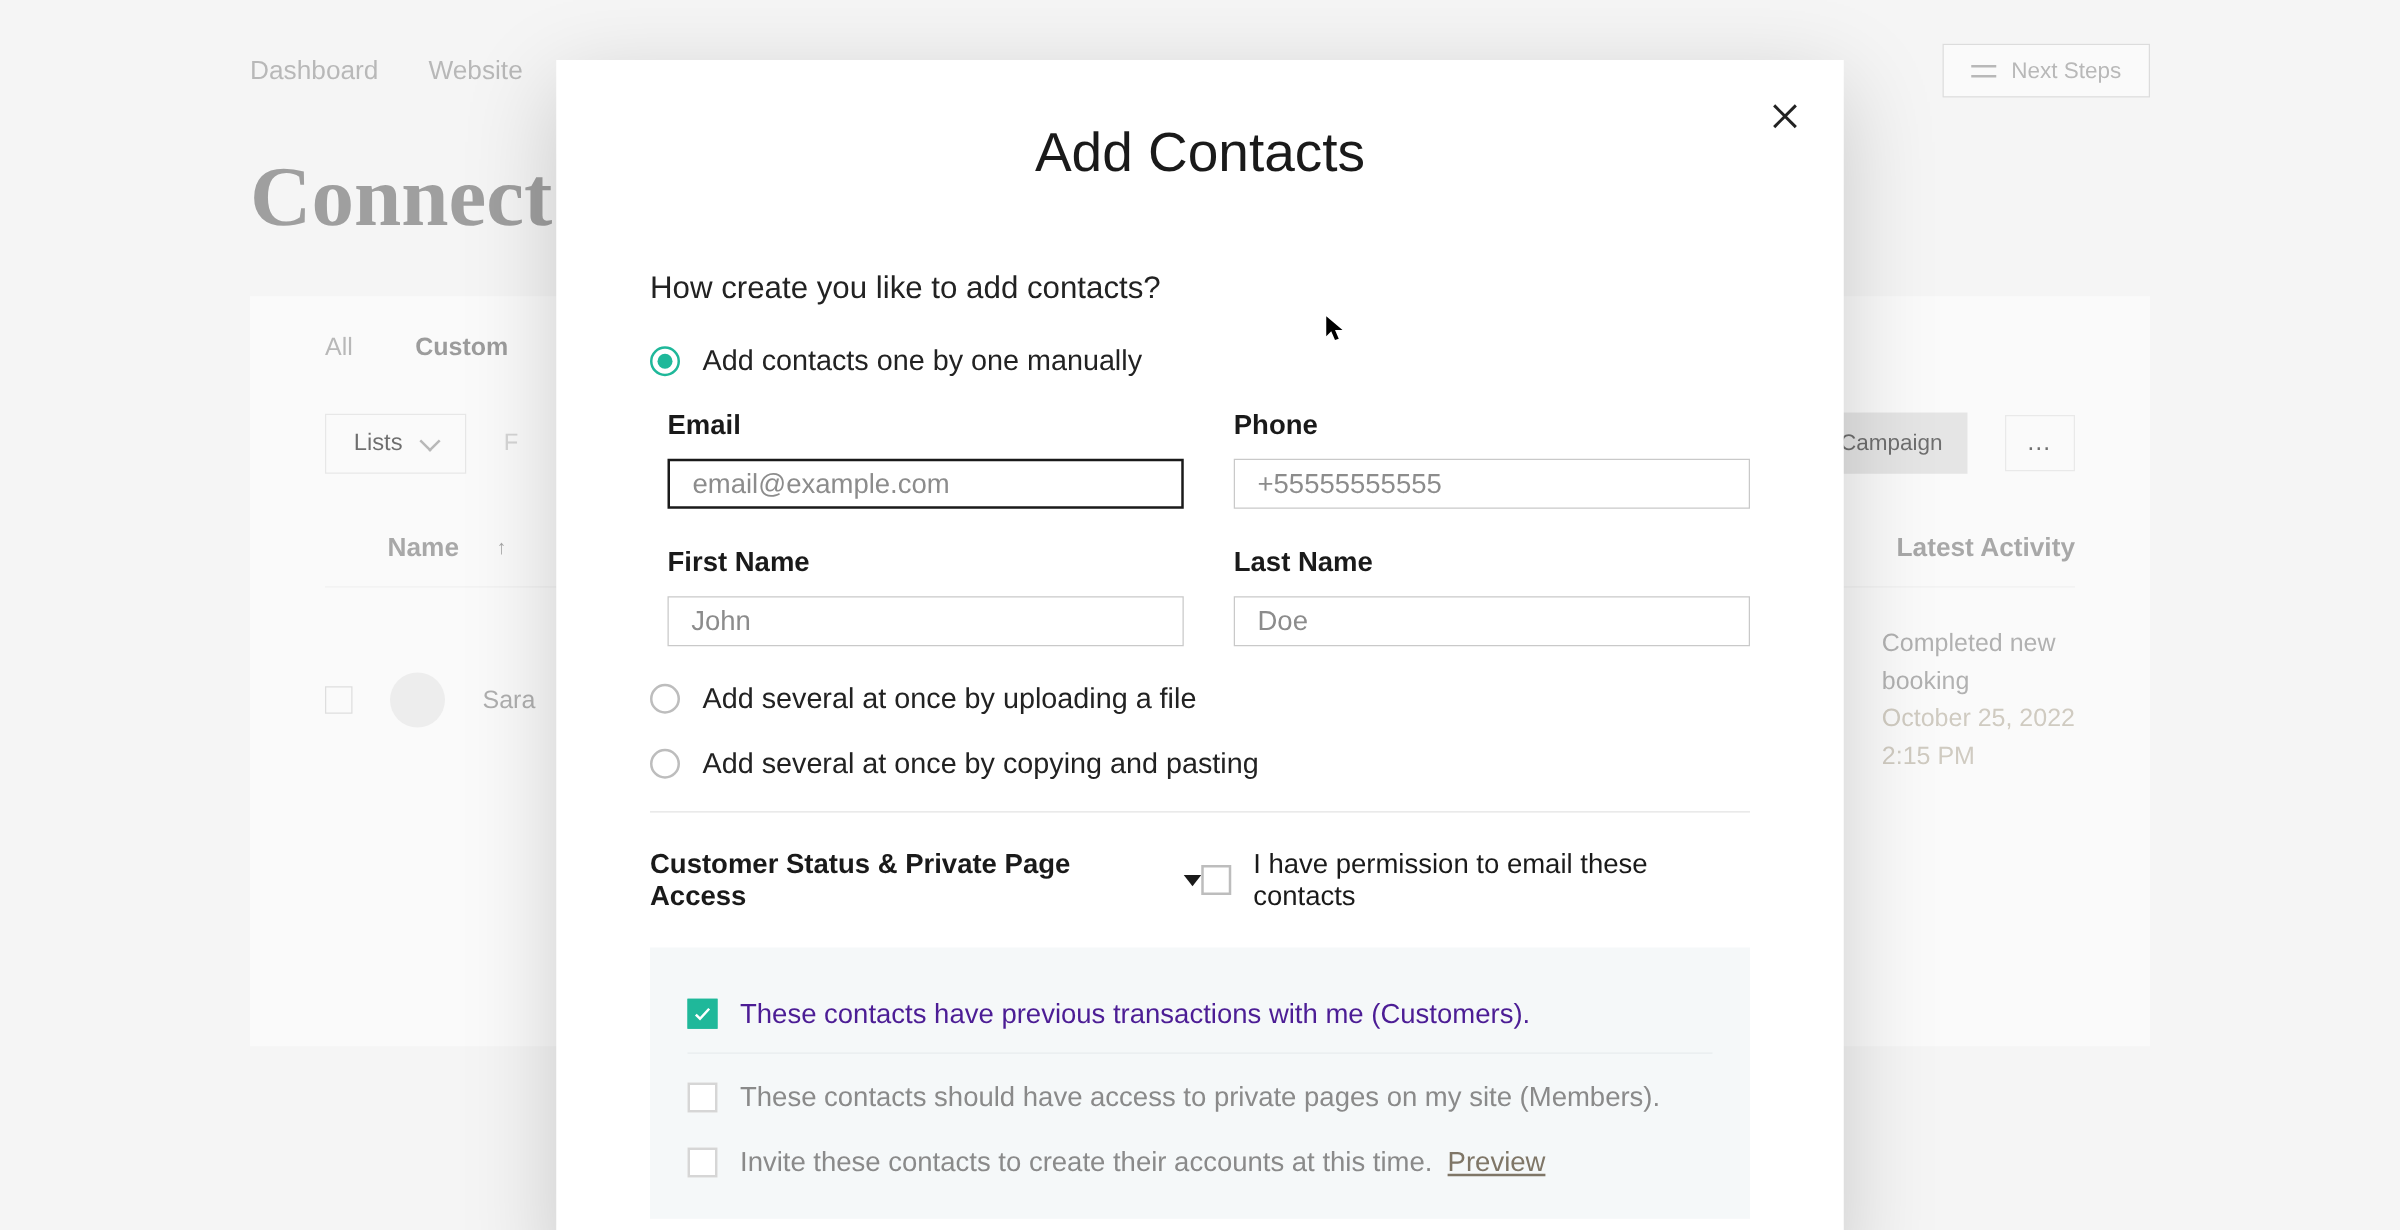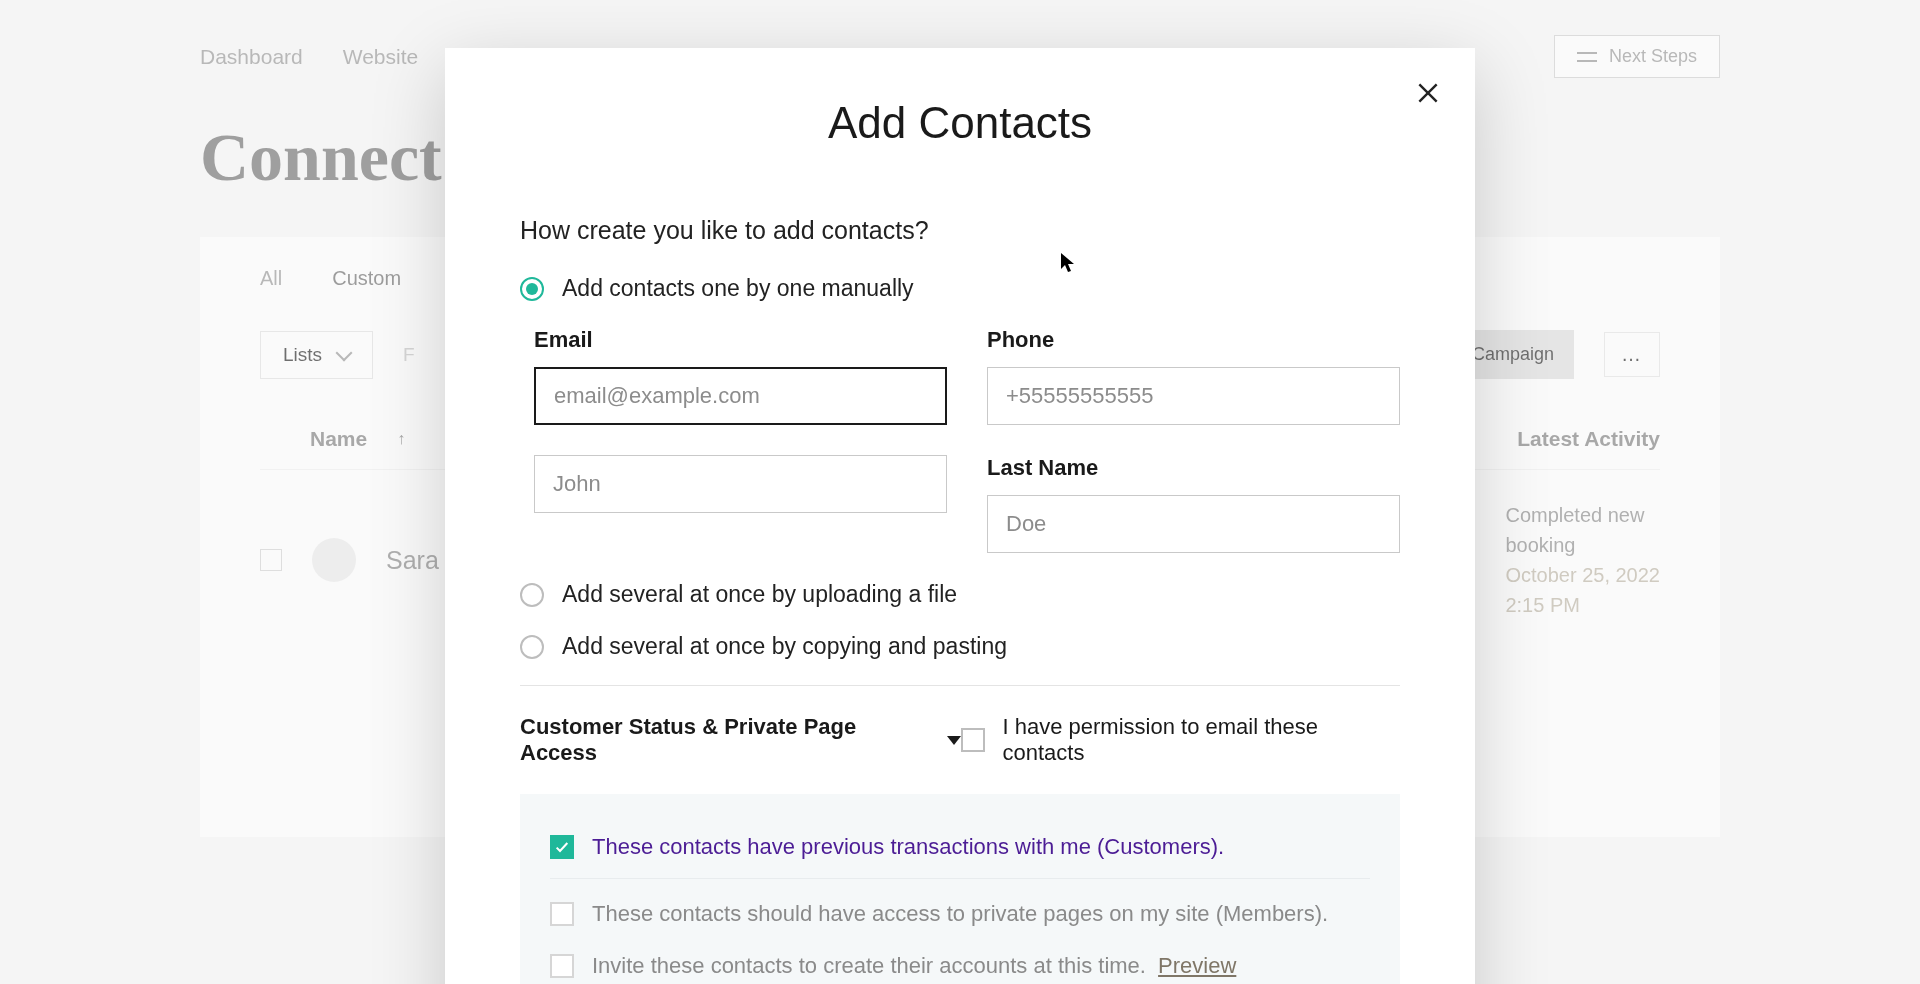--- a/index.html
+++ b/index.html
@@ -142,7 +142,7 @@
   <div class="content-card">
     <div class="tabs">
       <span>All</span>
-      <span style="font-weight:400;color:#555;">Custom</span>
+      <span style="font-weight:700;color:#555;">Custom</span>
     </div>
     <div class="toolbar">
       <div class="lists-btn">

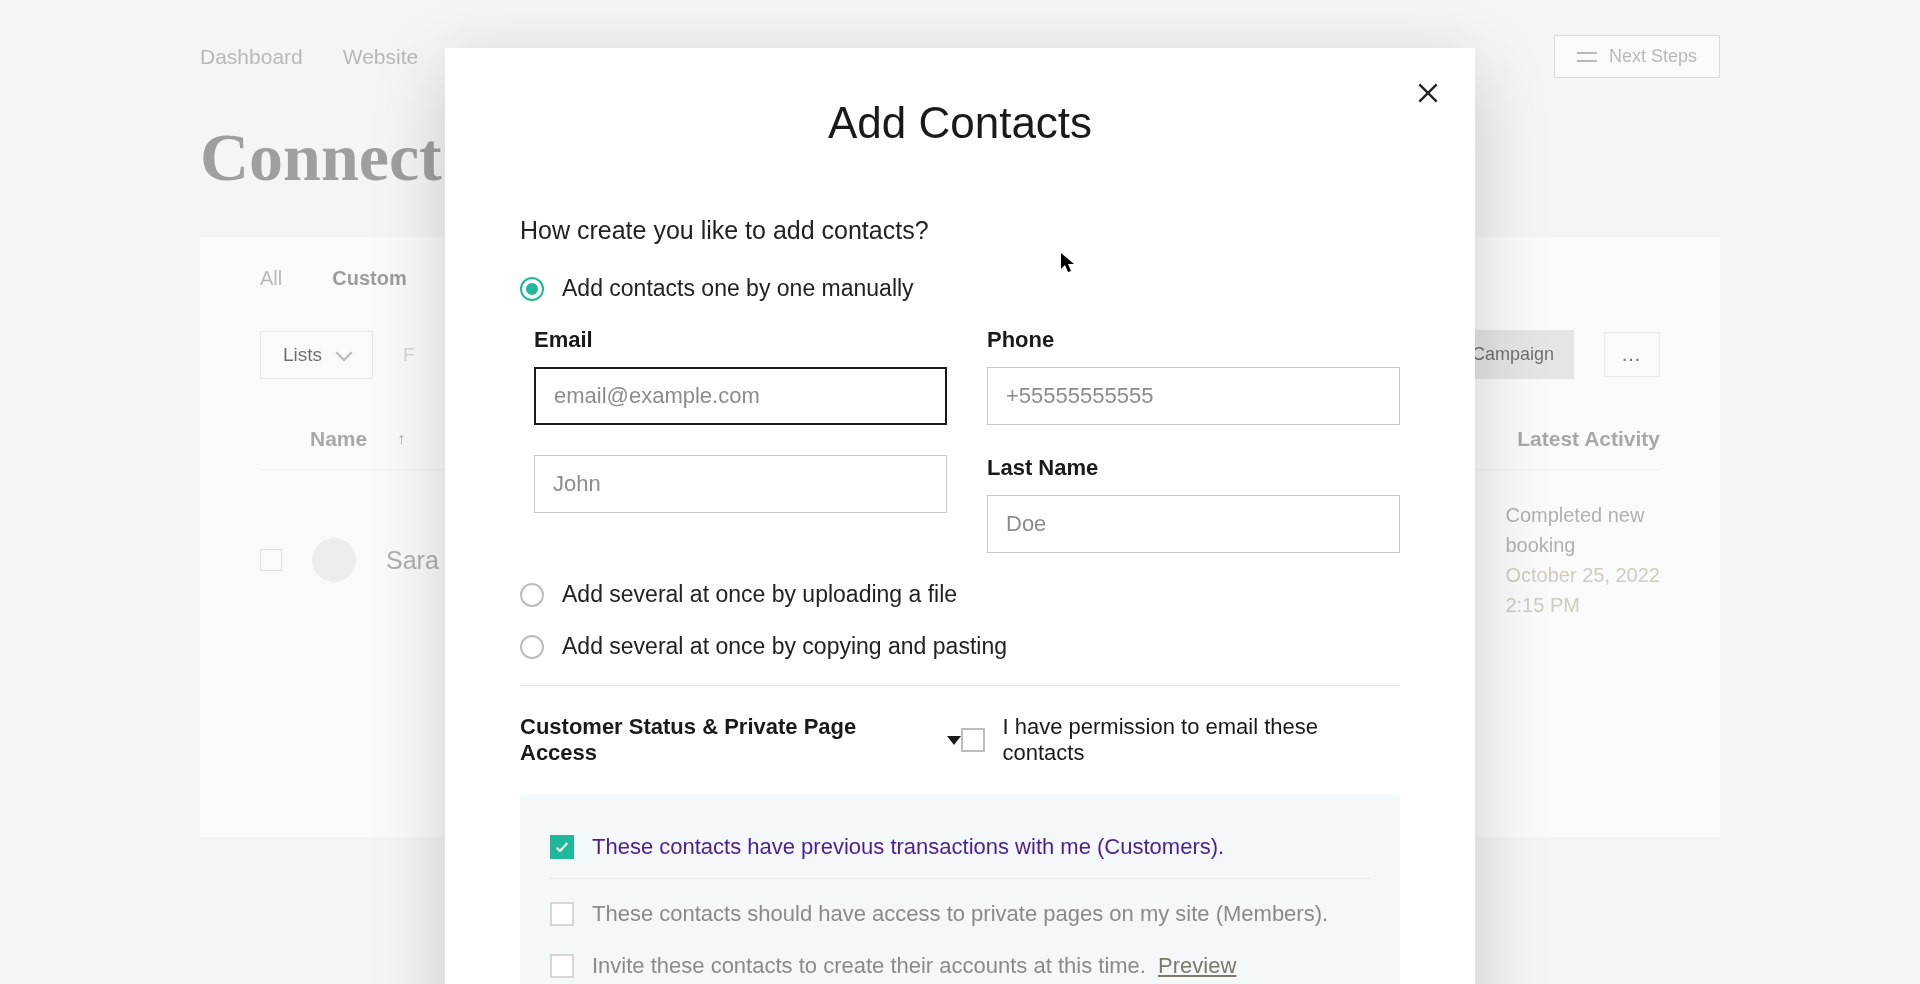--- a/index.html
+++ b/index.html
@@ -94,7 +94,7 @@
     }
     .field label{display:block;font-size:22px;font-weight:600;color:#1a1a1a;margin-bottom:14px;}
     .field input{
-      width:100%; height:58px; padding:0 18px;
+      width:100%; height:40px; padding:0 18px;
       font-size:22px; color:#222;
       border:1.5px solid #c9c9c9; background:#fff;
       outline:none;

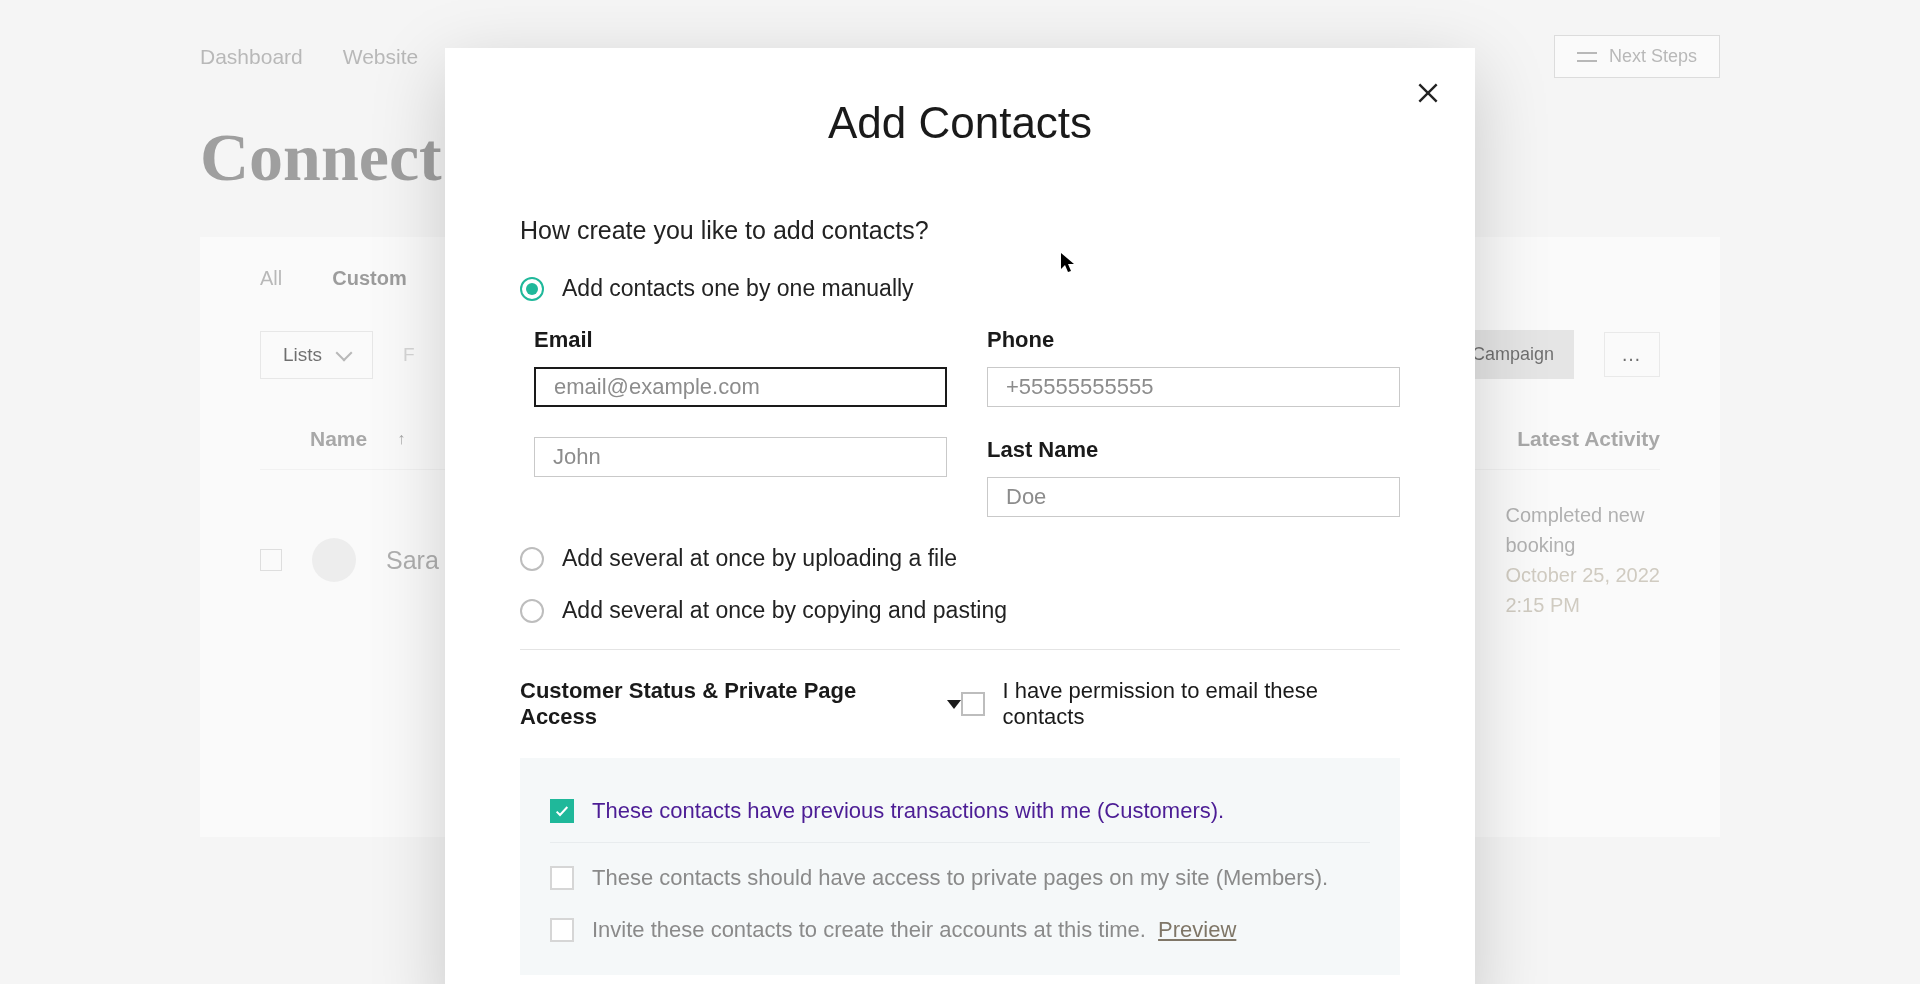--- a/index.html
+++ b/index.html
@@ -200,6 +200,7 @@
         <input placeholder="+55555555555" style="">
       </div>
       <div class="field">
+        <label>First Name</label>
         <input placeholder="John" style="">
       </div>
       <div class="field">

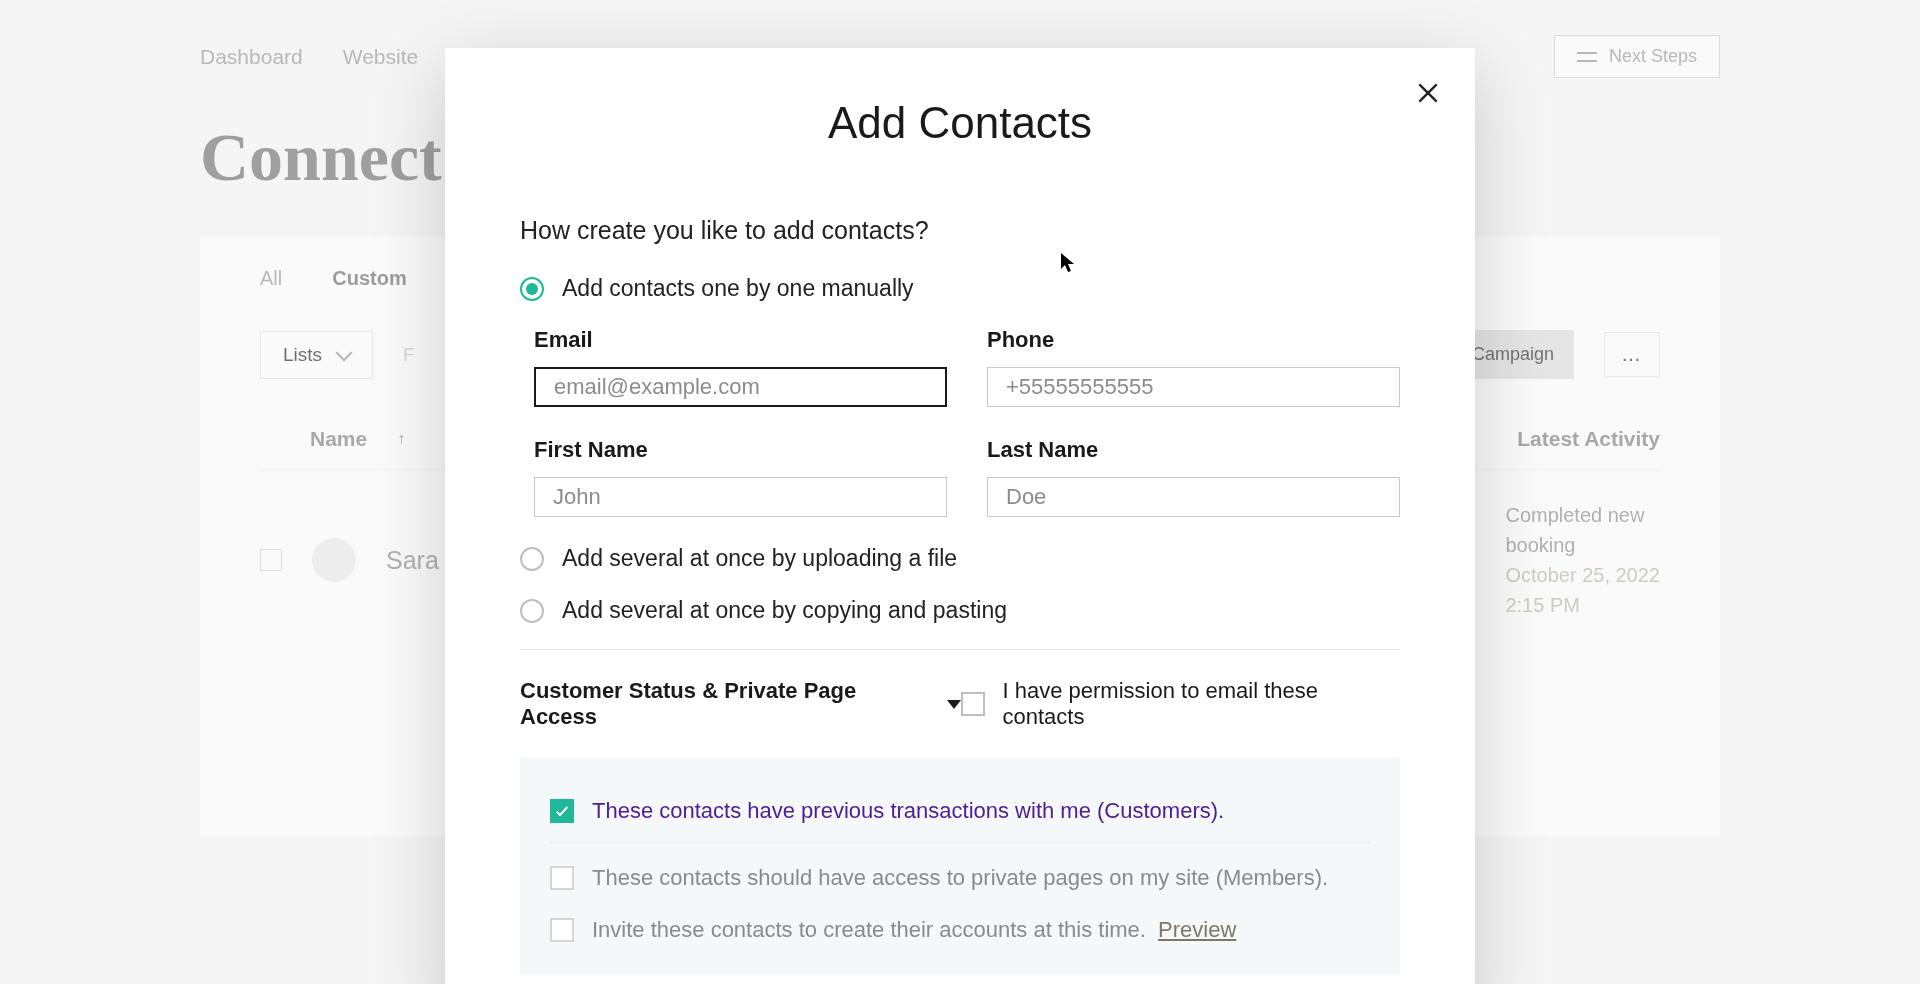--- a/index.html
+++ b/index.html
@@ -55,7 +55,7 @@
     .row{display:flex;align-items:center;gap:30px;padding:30px 0;}
     .row .cb{width:22px;height:22px;border:1.5px solid #ccc;}
     .avatar{width:44px;height:44px;border-radius:50%;background:#e8e8e8;}
-    .row .name{font-size:25px;color:#777;}
+    .row .name{font-size:20px;color:#777;}
     .activity{margin-left:auto;font-size:20px;color:#7a7a7a;line-height:1.5;}
     .activity .date{color:#b5a98f;}
 

